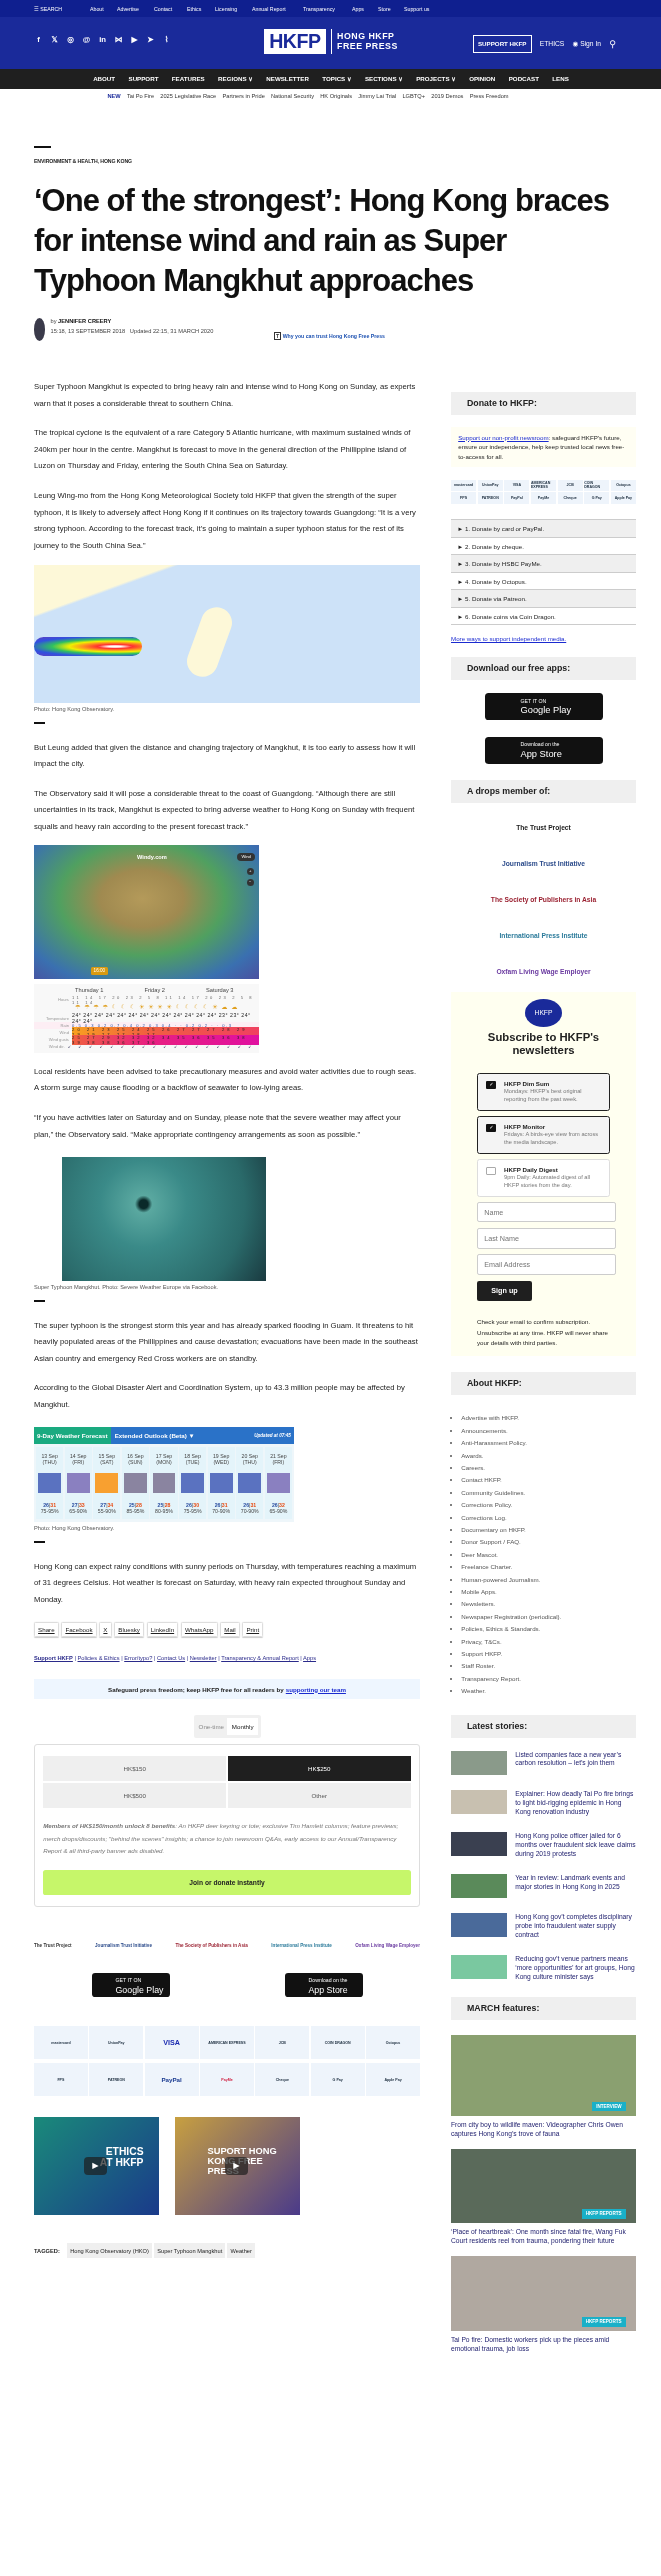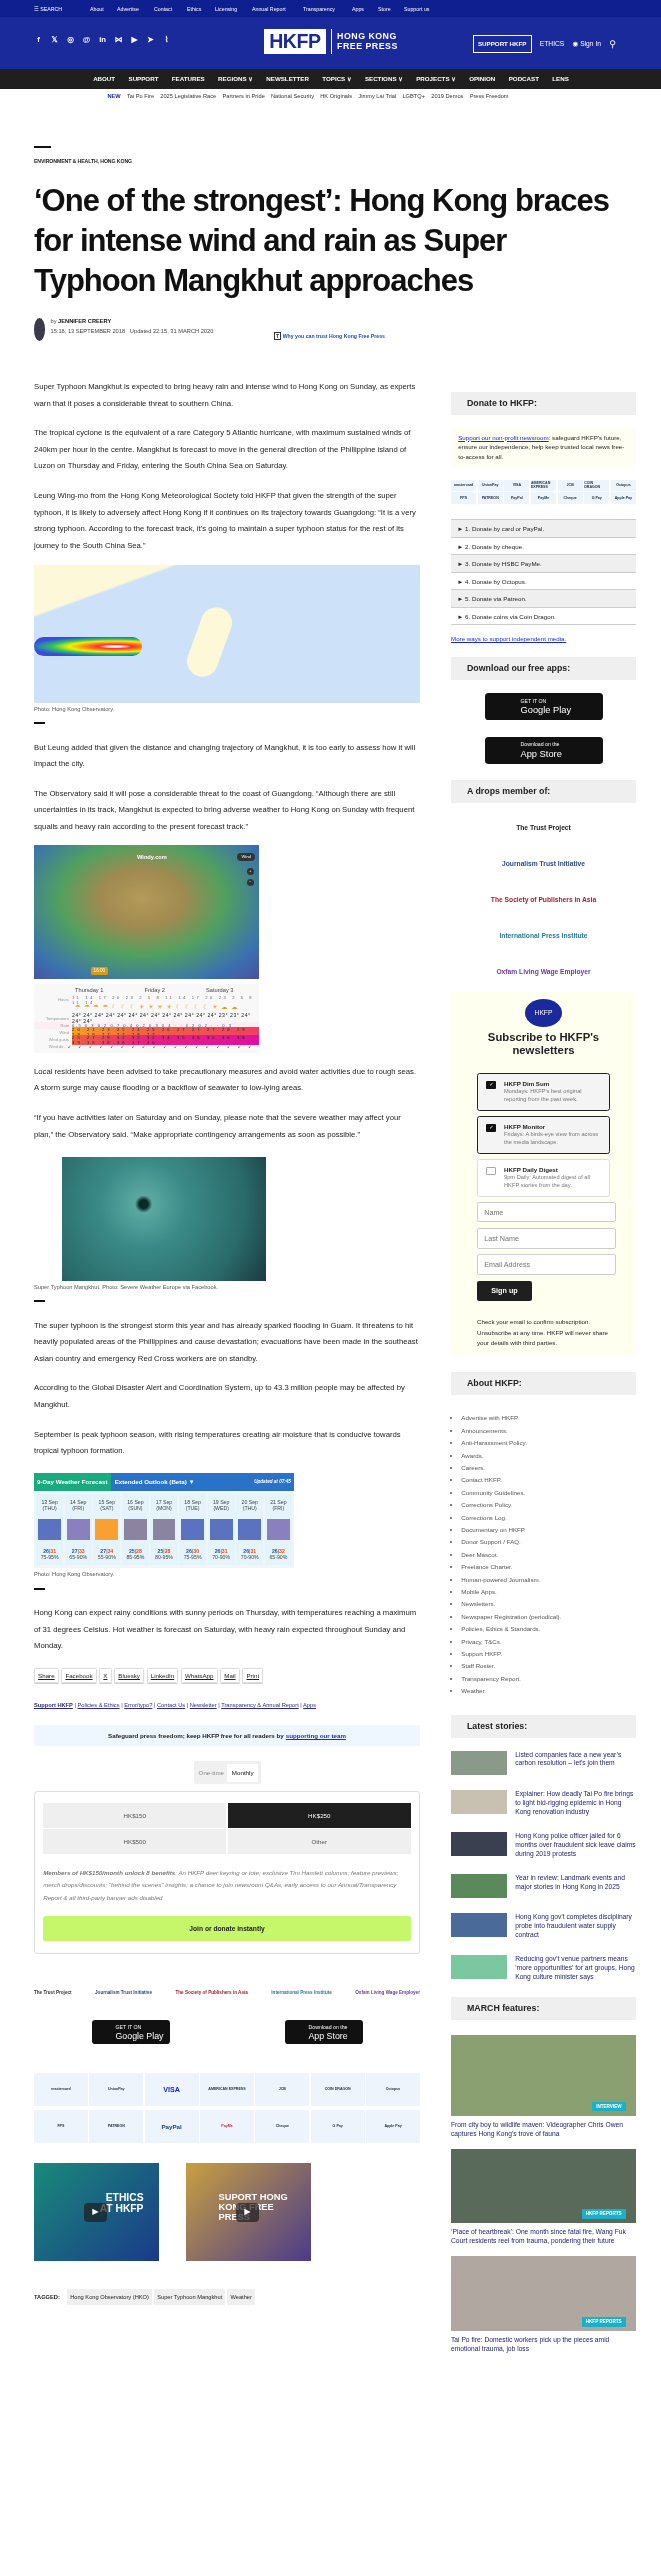--- a/index.html
+++ b/index.html
@@ -112,7 +112,7 @@
     <div class="box">HKFP</div>
     <div class="sep"></div>
     <div class="txt">
-      <div>HONG KONG</div>
+      <div>HONG HKFP</div>
       <div>FREE PRESS</div>
     </div>
   </div>

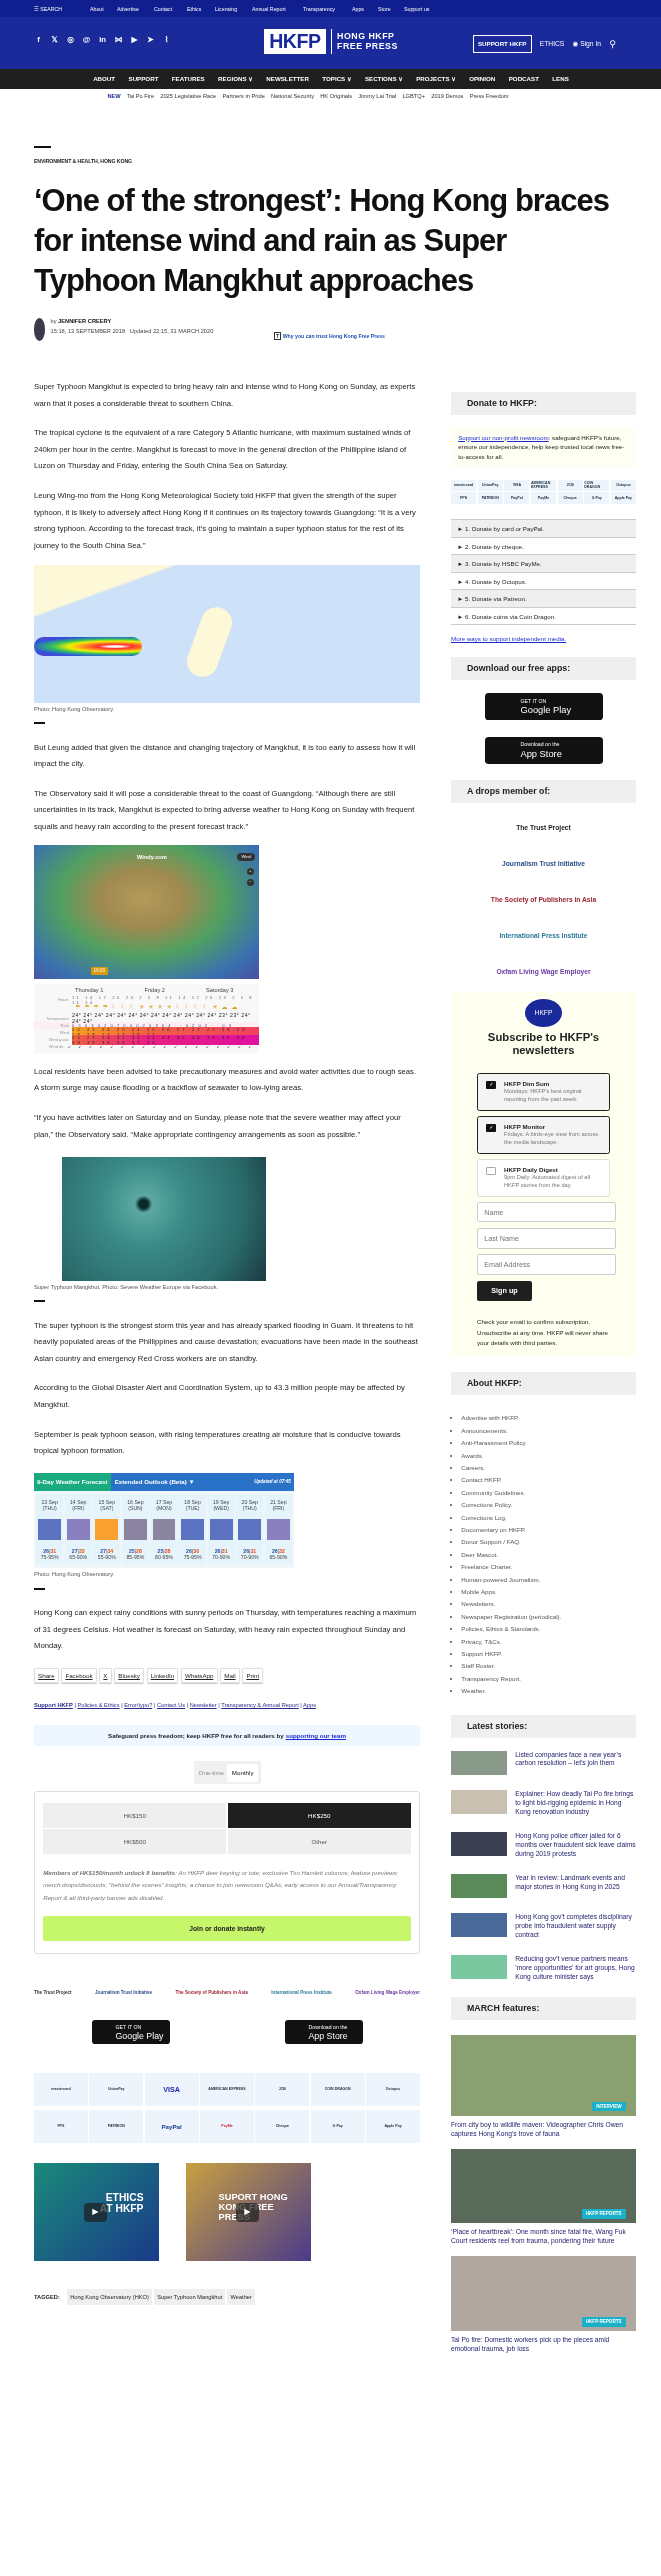--- a/index.html
+++ b/index.html
@@ -225,7 +225,6 @@
   <div class="rule" style="position:relative;left:0;margin:10.3px 0 15.5px;width:11.3px"></div>
   <p>The super typhoon is the strongest storm this year and has already sparked flooding in Guam. It threatens to hit heavily populated areas of the Phillippines and cause devastation; evacuations have been made in the southeast Asian country and emergency Red Cross workers are on standby.</p>
   <p>According to the Global Disaster Alert and Coordination System, up to 43.3 million people may be affected by Mangkhut.</p>
-  <p>September is peak typhoon season, with rising temperatures creating air moisture that is conducive towards tropical typhoon formation.</p>
 
   <div style="width:260px;background:#eef6fa;margin-top:6.2px">
     <div style="display:flex;height:17.5px;align-items:center;background:#2a72c8;color:#fff;font-size:6.2px;font-weight:bold">

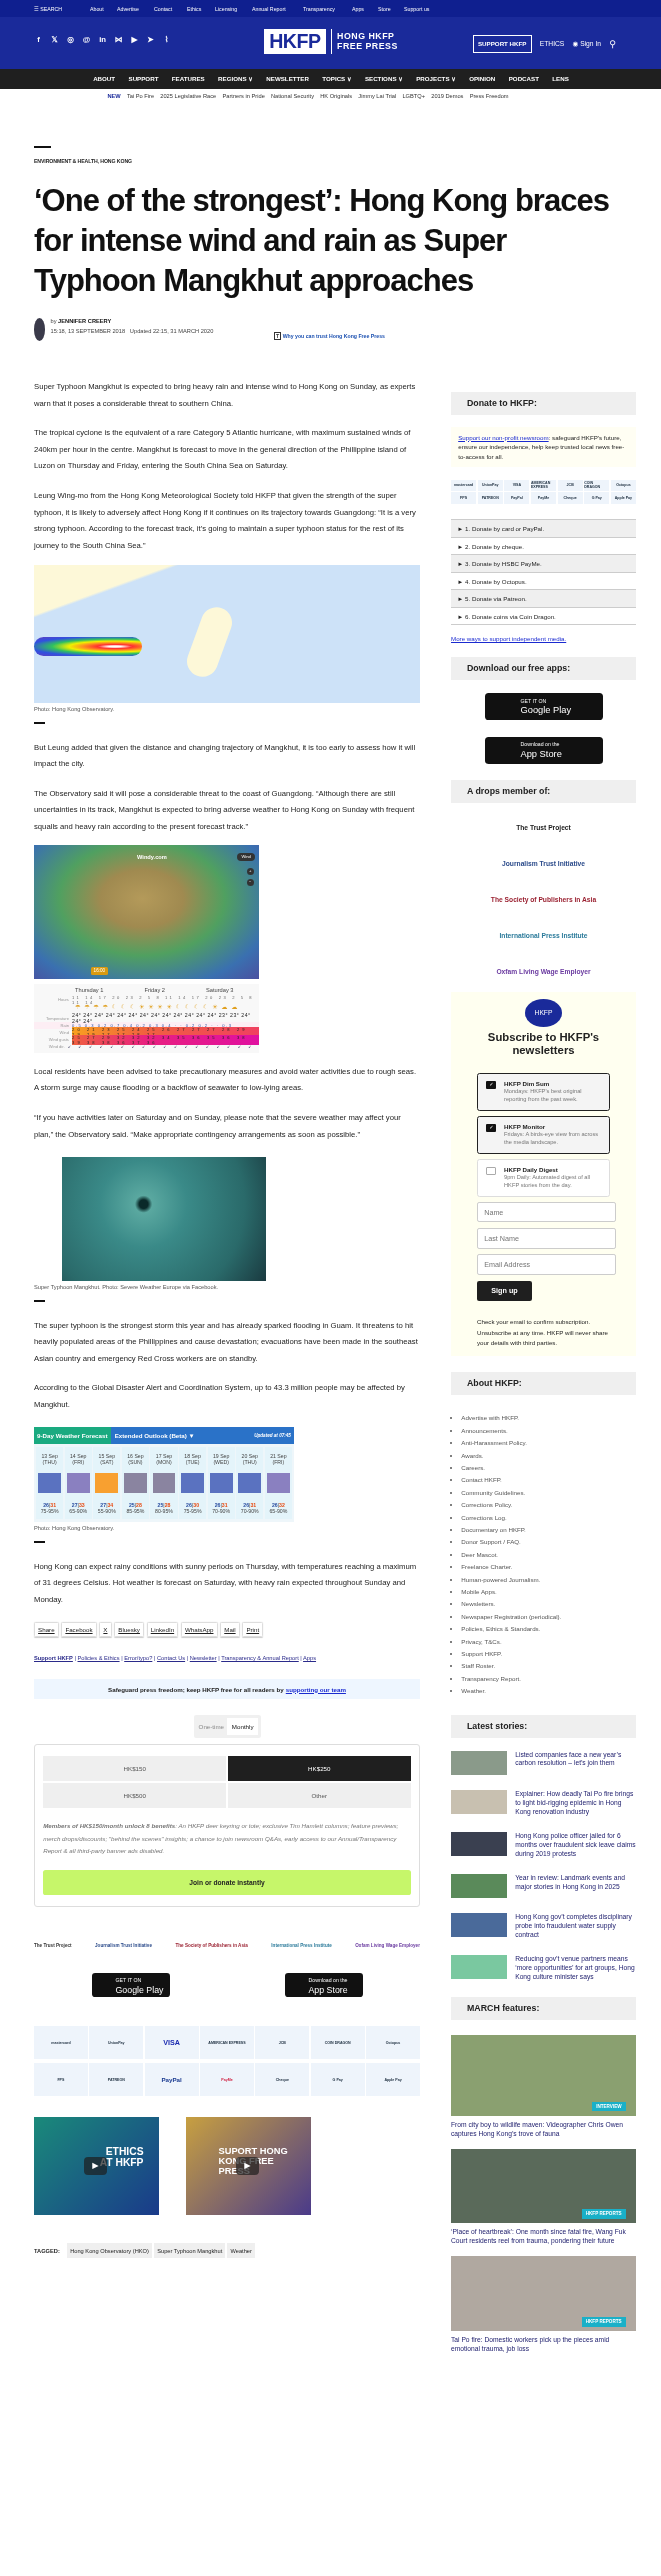--- a/index.html
+++ b/index.html
@@ -319,7 +319,7 @@
     <div style="height:33px">Apple Pay</div>
   </div>
 
-  <div style="margin-top:20.6px;display:flex;gap:27px">
+  <div style="margin-top:20.6px;display:flex;gap:16px">
     <div style="width:125px;height:98px;background:linear-gradient(135deg,#1a8a7a,#1a3a8a);position:relative;color:#fff">
       <span style="position:absolute;right:15.5px;top:29px;font-size:10.3px;font-weight:bold;width:46px;text-align:right">ETHICS AT HKFP</span>
       <span style="position:absolute;left:50px;top:40px;background:rgba(30,30,30,.7);width:23px;height:18.5px;border-radius:4.1px;text-align:center;line-height:18.5px">▶</span>

